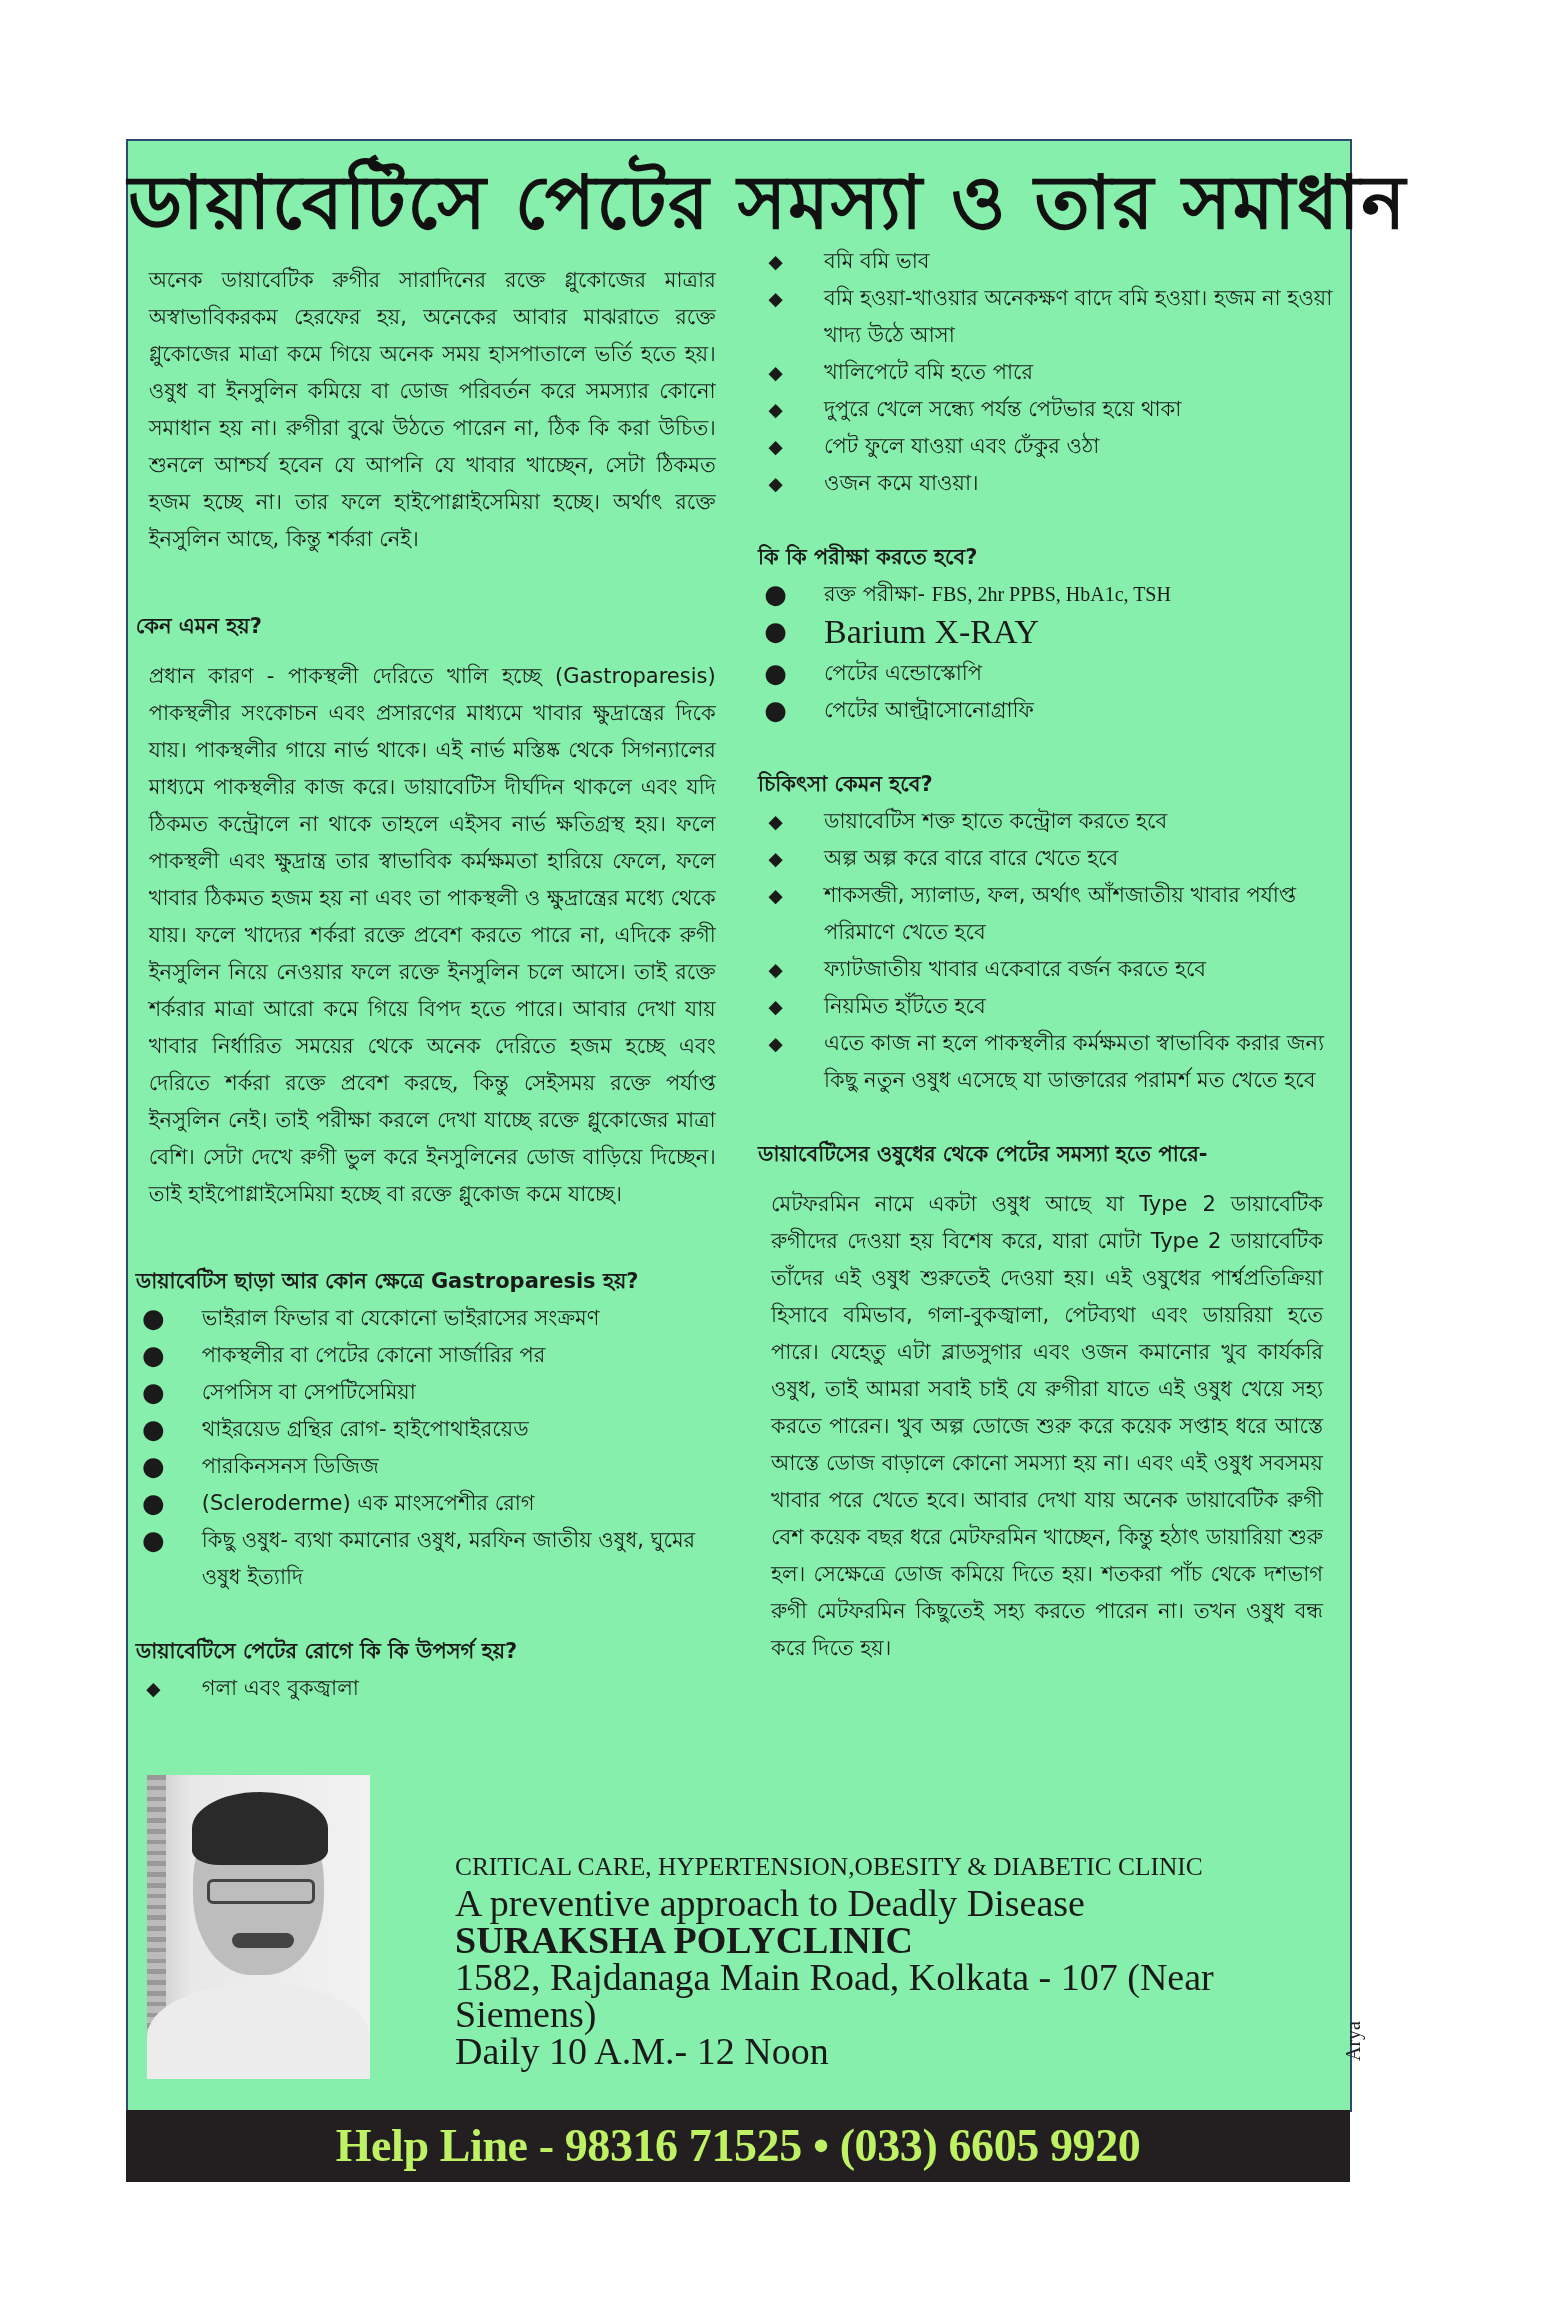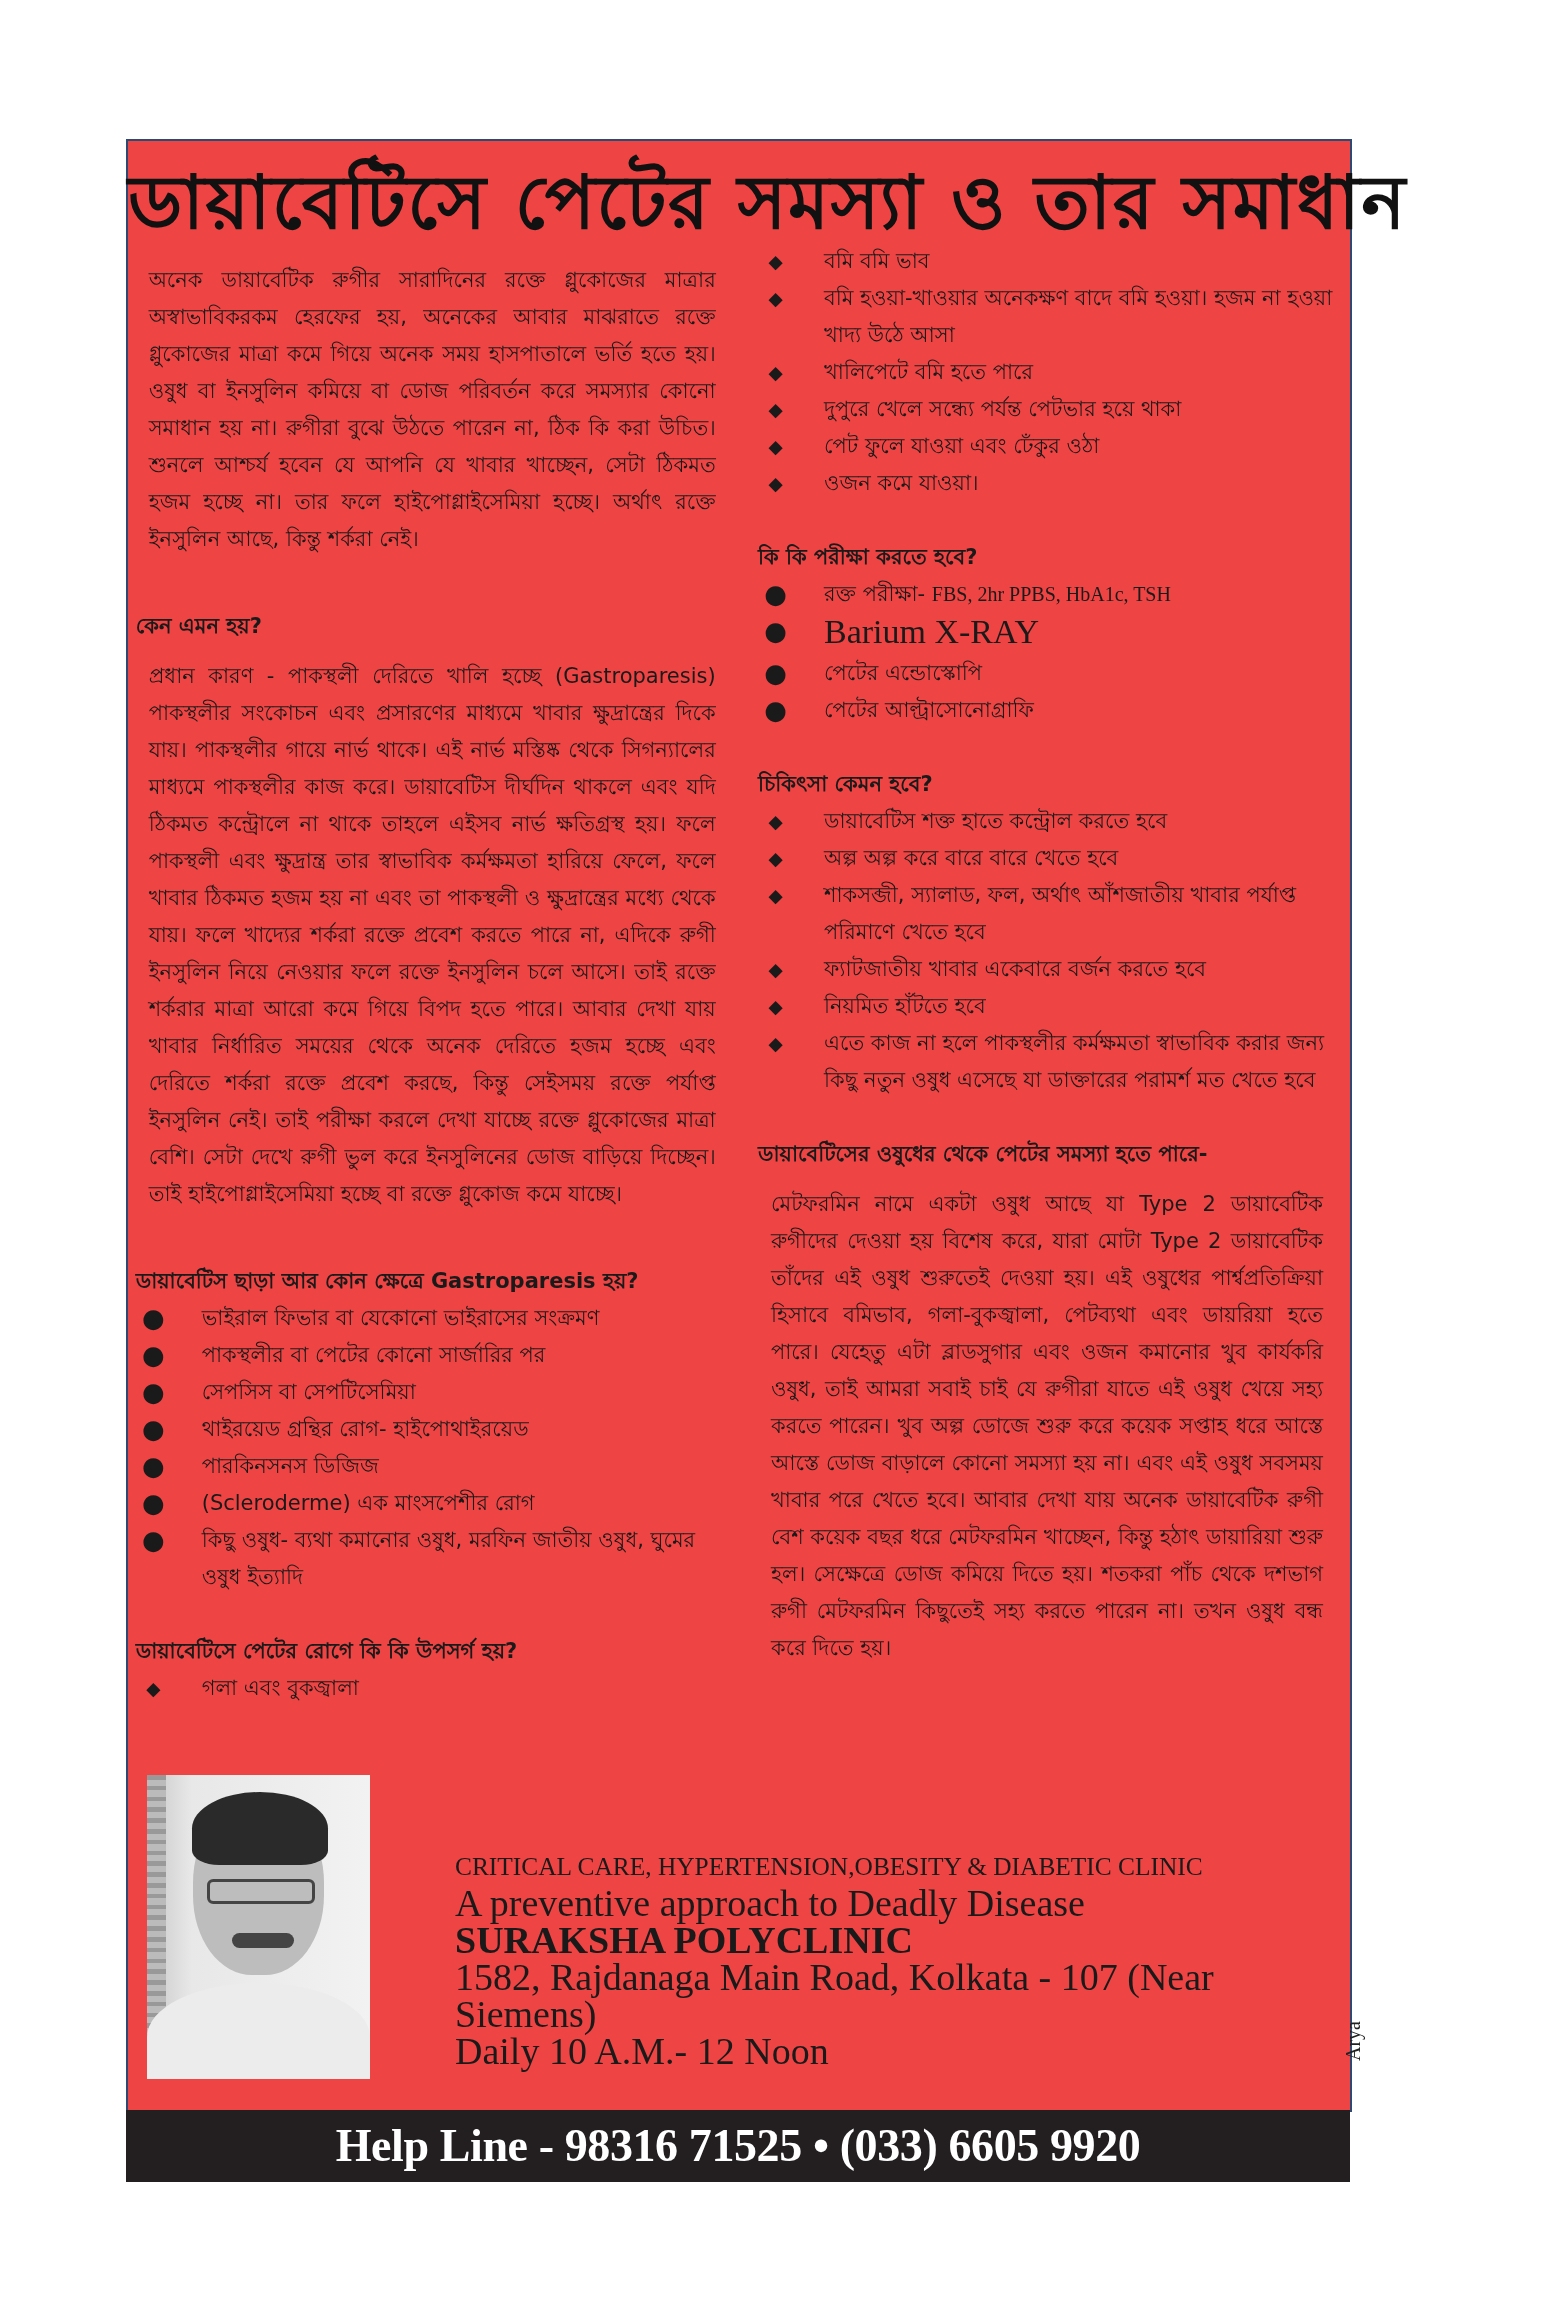--- a/index.html
+++ b/index.html
@@ -4,7 +4,7 @@
 <style>
   html, body { margin:0; padding:0; background:#ffffff; }
   body { width:1565px; height:2319px; position:relative; font-family:"Liberation Serif", serif; color:#1a1a1a; overflow:hidden; }
-  .frame { position:absolute; left:126px; top:139px; width:1226px; height:1973px; border:2.3px solid #2c4a73; border-bottom:none; box-sizing:border-box; background:#ef4444; }
+  .frame { position:absolute; left:126px; top:139px; width:1226px; height:1973px; border:2.3px solid #2c4a73; border-bottom:none; box-sizing:border-box; background:#86efac; }
   .title { position:absolute; left:0; right:0; top:15.4px; text-align:center; font-family:"DejaVu Sans", sans-serif; font-weight:bold; font-size:74px; letter-spacing:1.5px; color:#111; line-height:92px; white-space:nowrap; }
   .col { position:absolute; top:108px; font-family:"DejaVu Sans", sans-serif; font-size:21px; line-height:37px; color:#1a1a1a; }
   .col.left { left:7.7px; width:593px; }

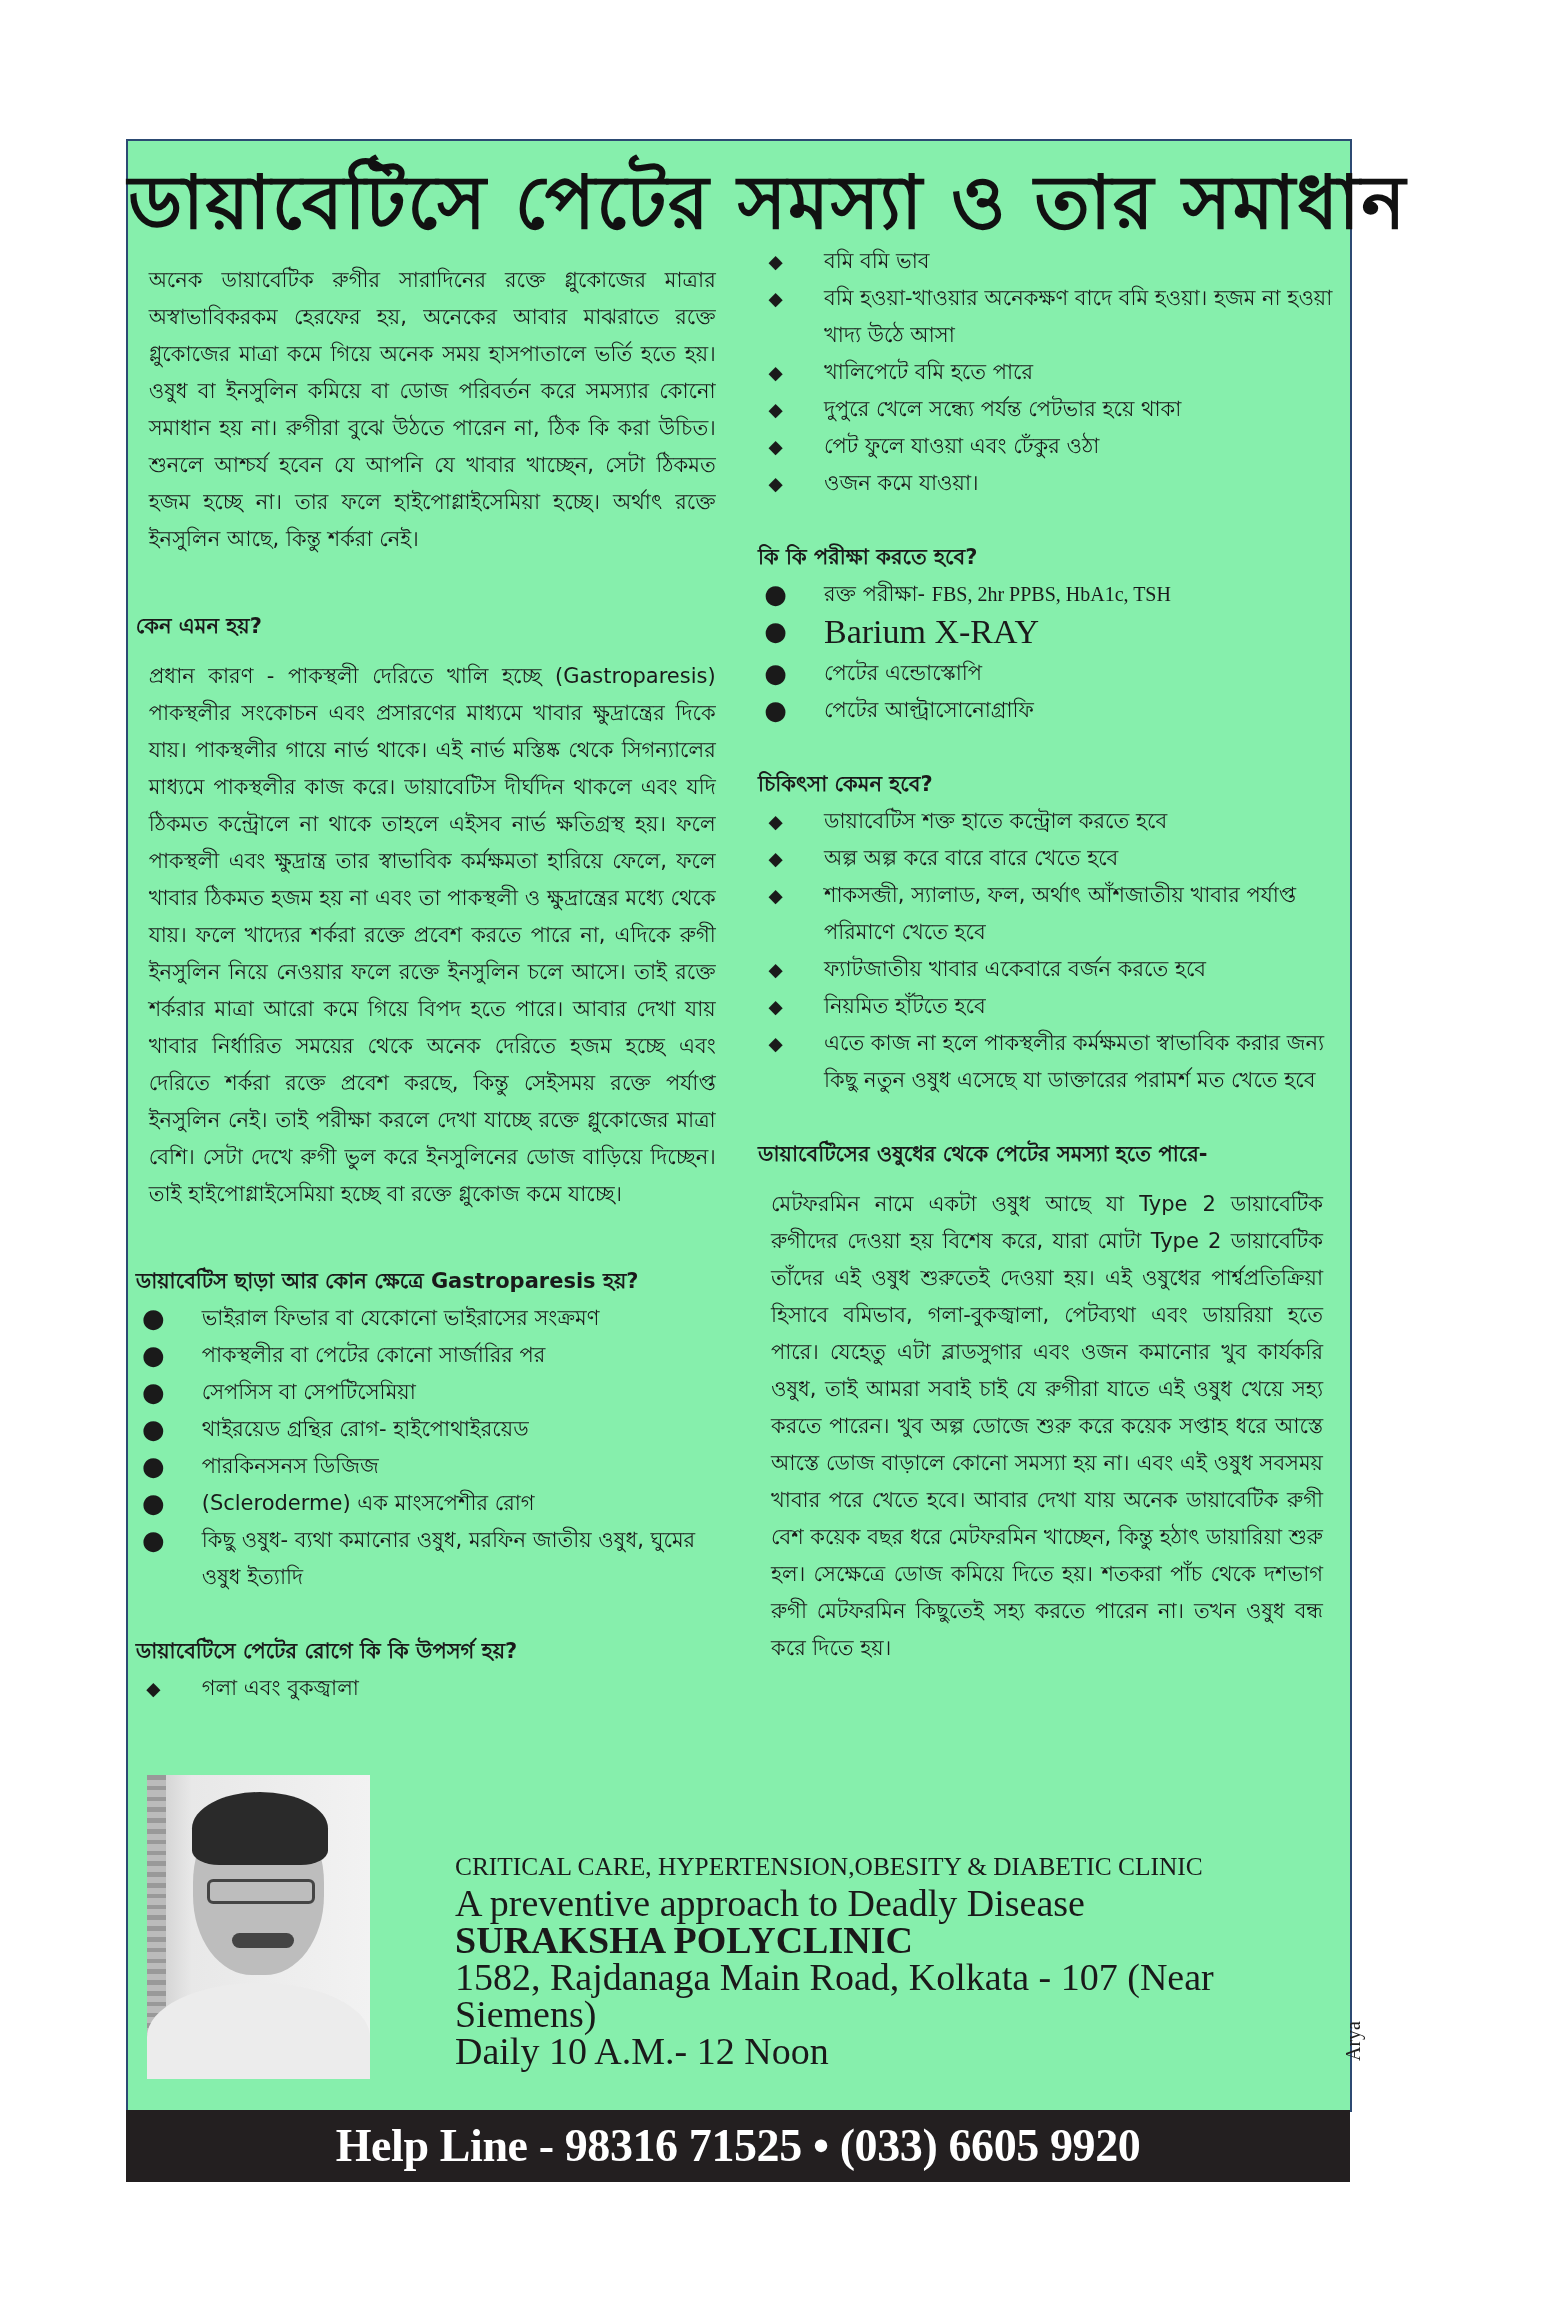--- a/index.html
+++ b/index.html
@@ -32,7 +32,7 @@
   .info .line.lg { font-size:38px; }
   .info .line.bold { font-weight:bold; }
   .credit { position:absolute; right:7.7px; top:1880px; transform:rotate(-90deg); transform-origin:right top; font-family:"Liberation Serif", serif; font-size:20px; color:#222; }
-  .helpline { position:absolute; left:126px; top:2110px; width:1224px; height:72px; background:#231f20; color:#ffffff; text-align:center; font-family:"Liberation Serif", serif; font-weight:bold; font-size:46px; line-height:72px; letter-spacing:-0.4px; }
+  .helpline { position:absolute; left:126px; top:2110px; width:1224px; height:72px; background:#231f20; color:#bef264; text-align:center; font-family:"Liberation Serif", serif; font-weight:bold; font-size:46px; line-height:72px; letter-spacing:-0.4px; }
 </style>
 </head>
 <body>

